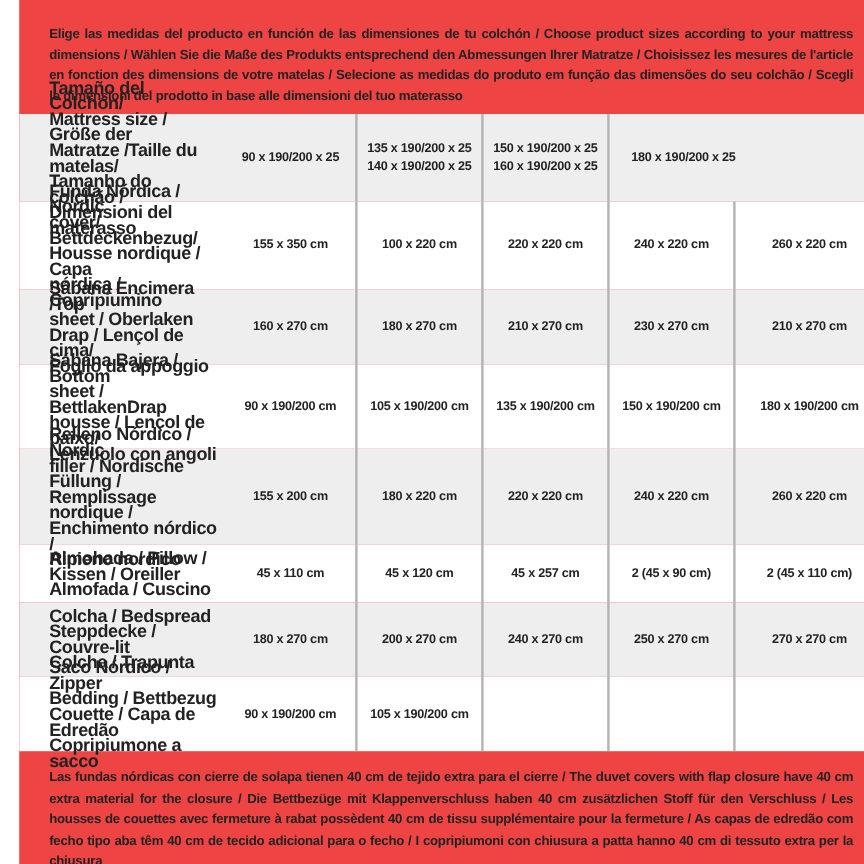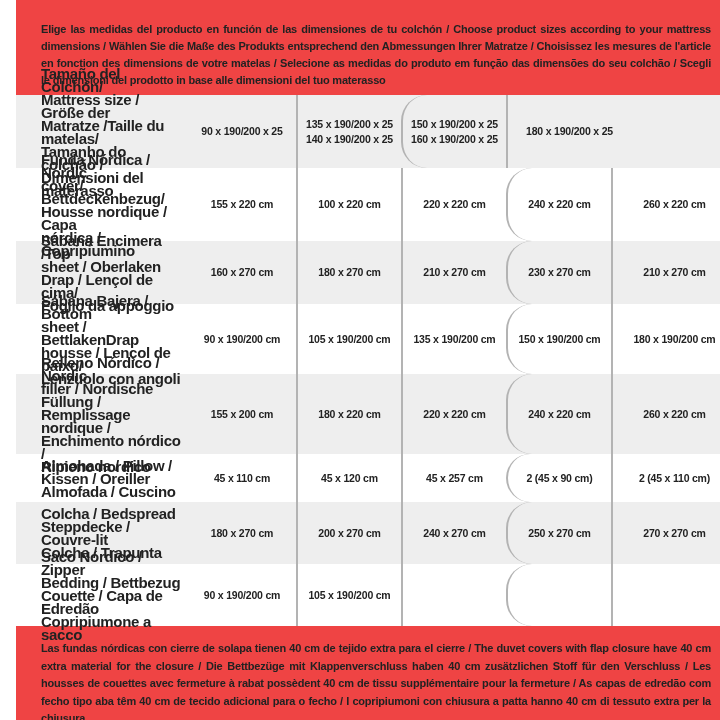--- a/index.html
+++ b/index.html
@@ -63,7 +63,7 @@
   .v1{width:108px;}
   .v2{width:105px;}
   .v3{width:105px;}
-  .v4{width:105px;border-radius:26px;}
+  .v4{width:105px;}
   .v5{width:125px;}
   .val + .val{border-left:2px solid #b3b3b3;}
 

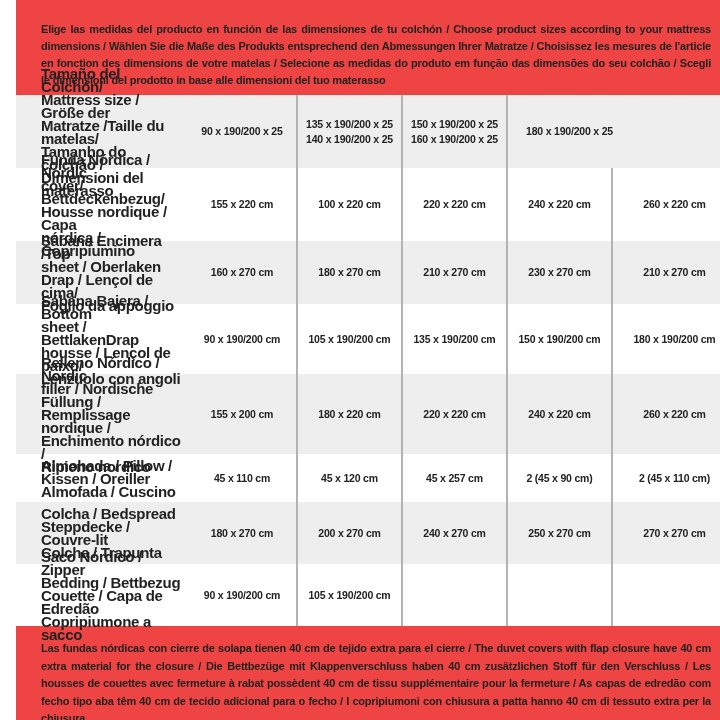--- a/index.html
+++ b/index.html
@@ -105,7 +105,7 @@
 cover/ Bettdeckenbezug/
 Housse nordique  / Capa
 nórdica / Copripiumino</div>
-      <div class="cell val v1">155 x 220 cm</div>
+      <div class="cell val v1">155 x 350 cm</div>
       <div class="cell val v2">100 x 220 cm</div>
       <div class="cell val v3">220 x 220 cm</div>
       <div class="cell val v4">240 x 220 cm</div>

